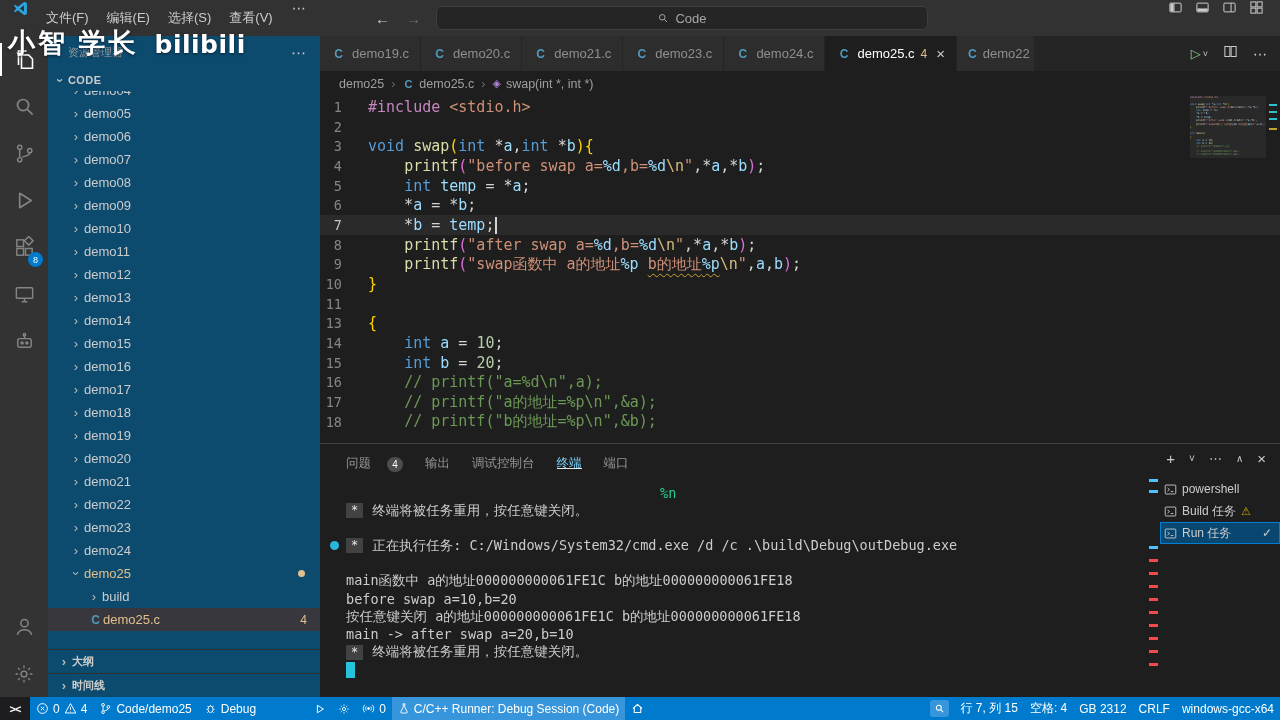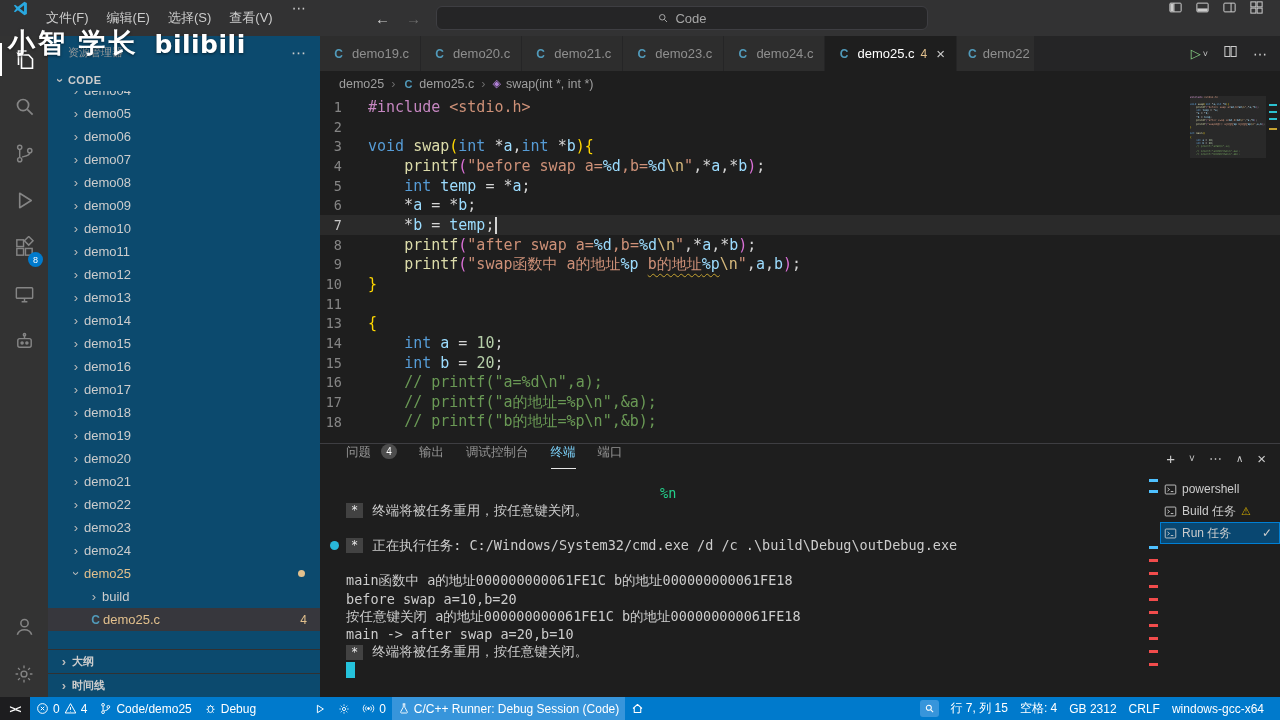--- a/index.html
+++ b/index.html
@@ -88,7 +88,7 @@
   
   .panel{height:254px;border-top:1px solid #3e3e42;display:flex;flex-direction:column;background:#1e1e1e}
   .panel-bar{height:28px;display:flex;align-items:center;padding-left:26px;flex-shrink:0}
-  .ptab{margin-right:22px;font-size:12.5px;color:#969696;height:100%;display:flex;align-items:flex-start;gap:10px;position:relative}
+  .ptab{margin-right:22px;font-size:12.5px;color:#969696;height:100%;display:flex;align-items:flex-end;gap:16px;position:relative}
   .ptab.active{color:#7dd3fc}
   .ptab.active::after{content:'';position:absolute;bottom:3px;left:0;right:0;height:1px;background:#e7e7e7}
   .pbadge{background:#4d4d4d;color:#ffffff;border-radius:8px;font-size:10px;min-width:16px;height:15px;display:flex;align-items:center;justify-content:center;padding:0 4px}

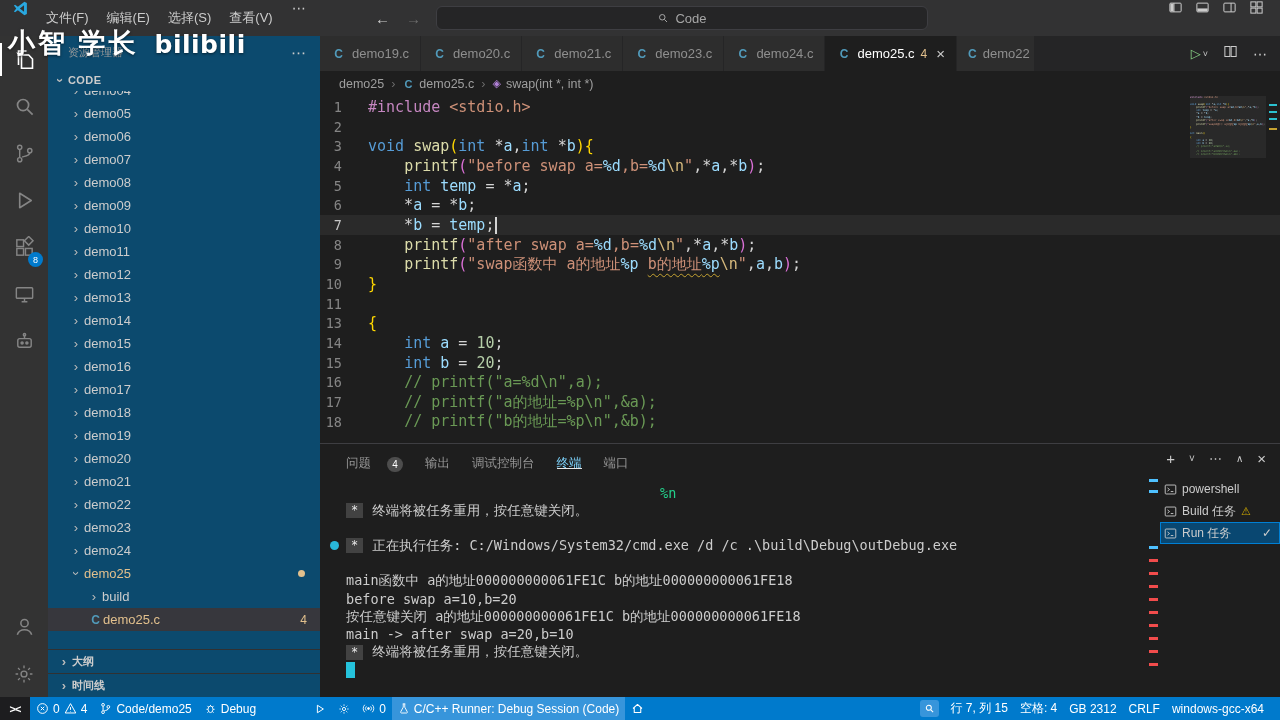--- a/index.html
+++ b/index.html
@@ -114,7 +114,7 @@
   
   .statusbar{height:23px;background:#007acc;display:flex;align-items:center;color:#ffffff;font-size:12px}
   .sb-left{display:flex;height:100%;align-items:center}
-  .sb-right{margin-left:auto;display:flex;height:100%;align-items:center;padding-right:10px}
+  .sb-right{margin-left:auto;display:flex;height:100%;align-items:center;}
   .sb-item{display:flex;align-items:center;gap:4px;padding:0 6px;height:100%;white-space:nowrap}
   .sb-item.remote{background:#1d1d1f;width:30px;justify-content:center;font-weight:bold;font-size:11px;letter-spacing:-1px}
   .sb-item.hl{background:#3795db}

